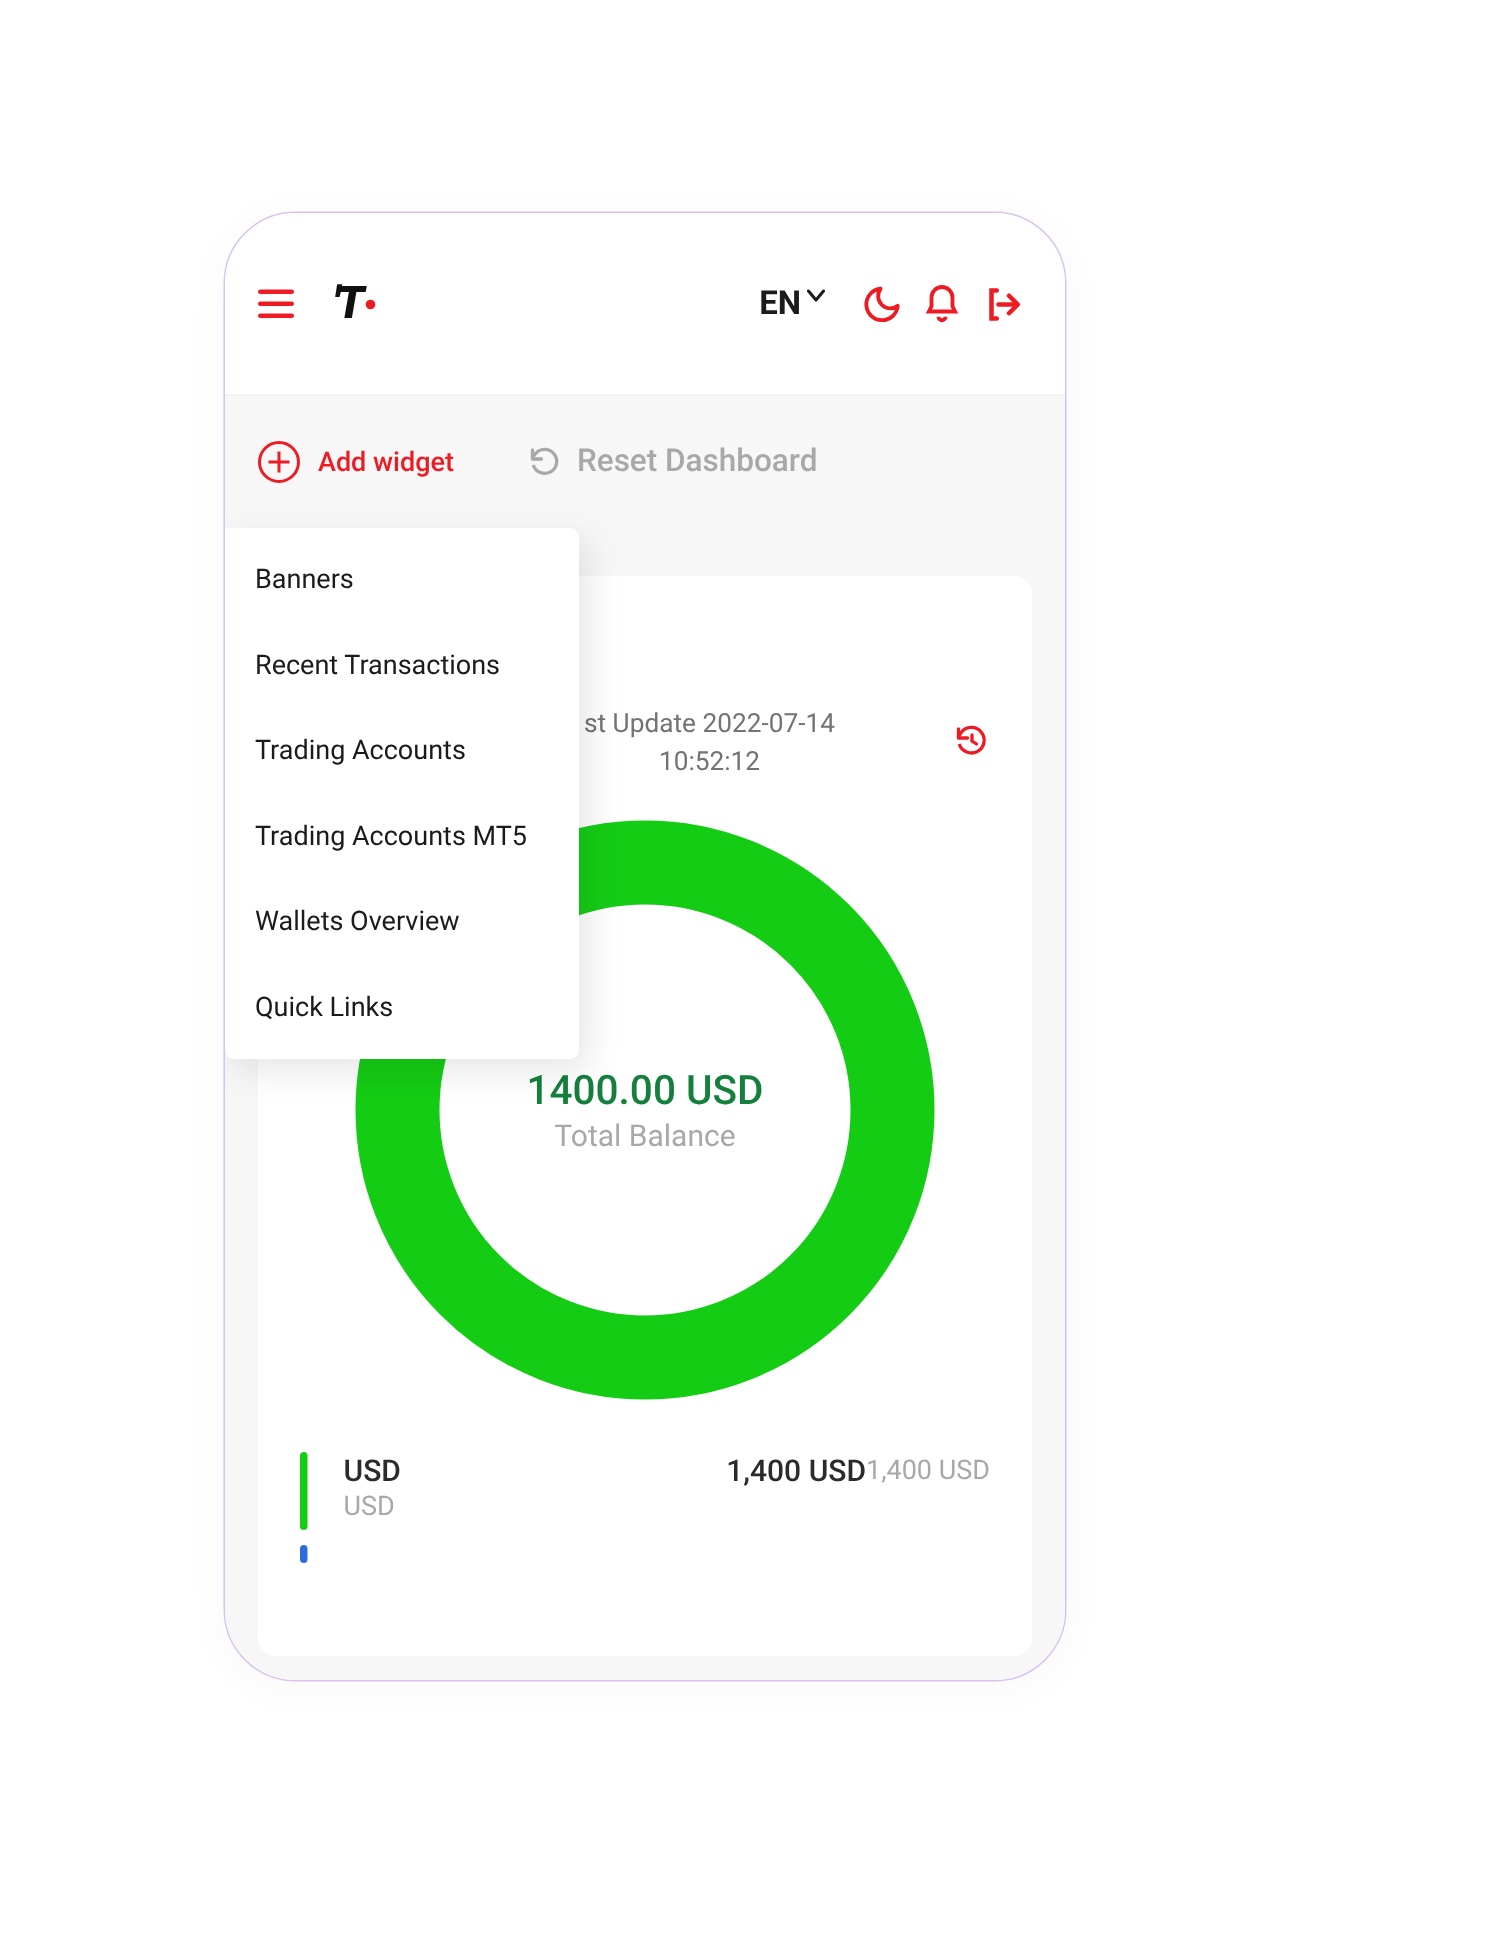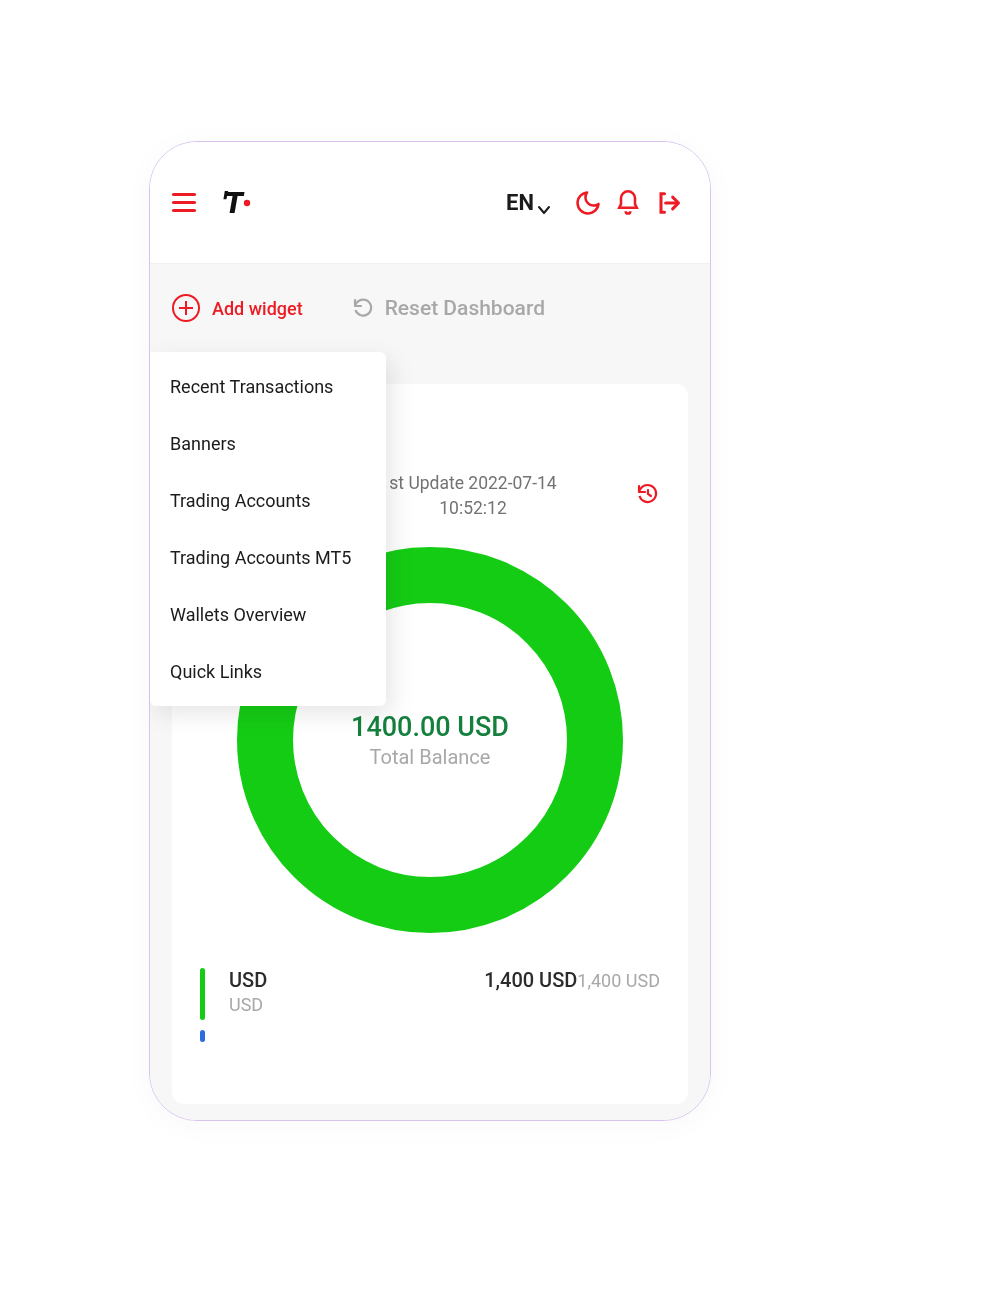--- a/index.html
+++ b/index.html
@@ -31,7 +31,7 @@
   .logo { margin-left: 26px; display: flex; align-items: center; gap: 2px; }
   .logo .blk { font-size: 30px; font-weight: 900; font-style: italic; color: #111; letter-spacing: -2px; }
   .flexspacer { flex: 1; }
-  .lang { font-size: 22px; font-weight: 700; color: #1b1b1b; display: flex; align-items: flex-end; gap: 4px; margin-right: 18px; cursor: pointer; }
+  .lang { font-size: 22px; font-weight: 700; color: #1b1b1b; display: flex; align-items: flex-start; gap: 4px; margin-right: 18px; cursor: pointer; }
   .lang svg { margin-top: 2px; }
   .icon-btn { width: 40px; height: 40px; display: flex; align-items: center; justify-content: center; cursor: pointer; }
   .icon-red { stroke: #ed1c24; }

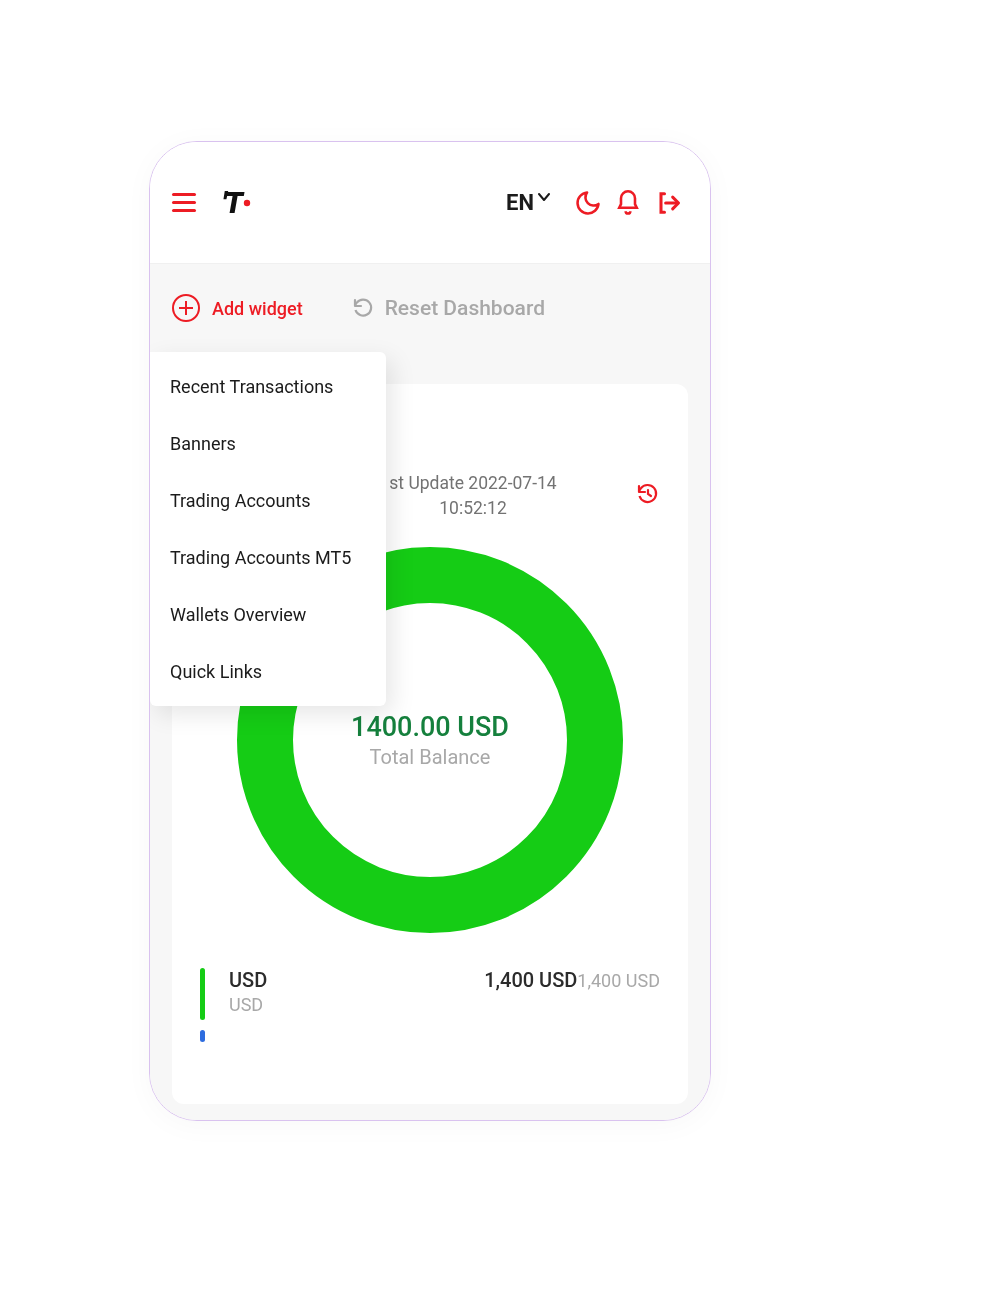--- a/index.html
+++ b/index.html
@@ -145,8 +145,8 @@
       </div>
 
       <div class="dropdown">
+        <div class="dd-item">Banners</div>
         <div class="dd-item">Recent Transactions</div>
-        <div class="dd-item">Banners</div>
         <div class="dd-item">Trading Accounts</div>
         <div class="dd-item">Trading Accounts MT5</div>
         <div class="dd-item">Wallets Overview</div>

